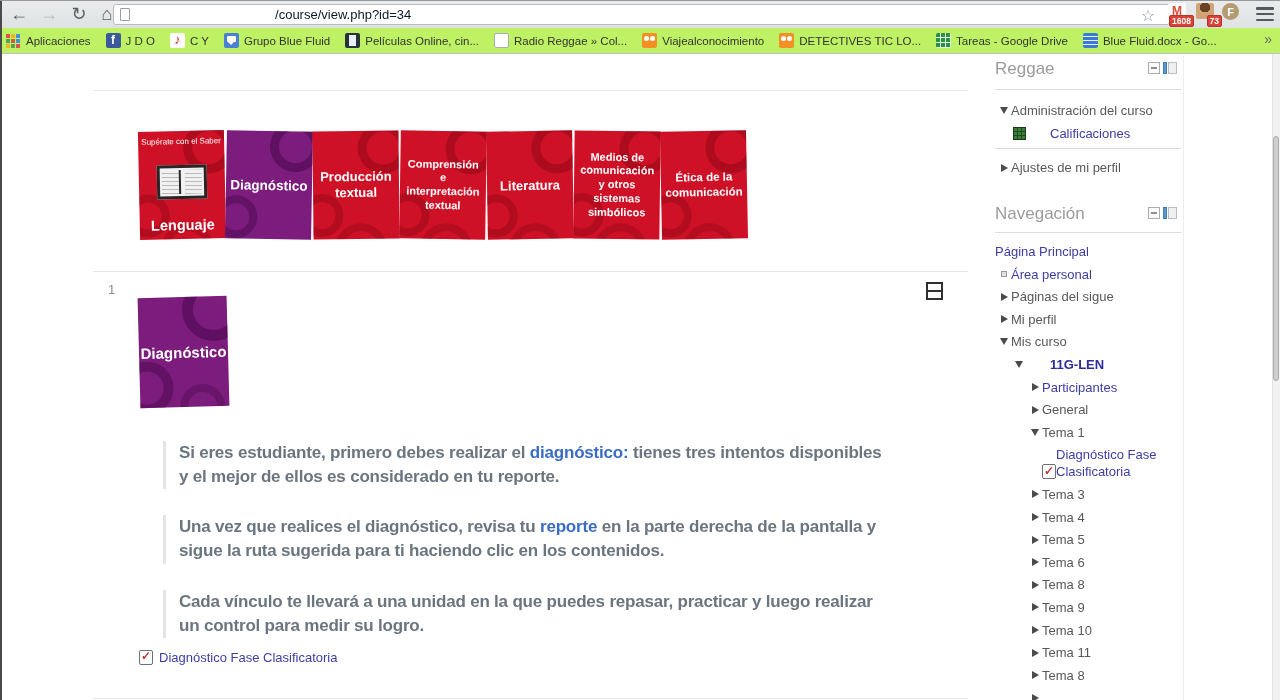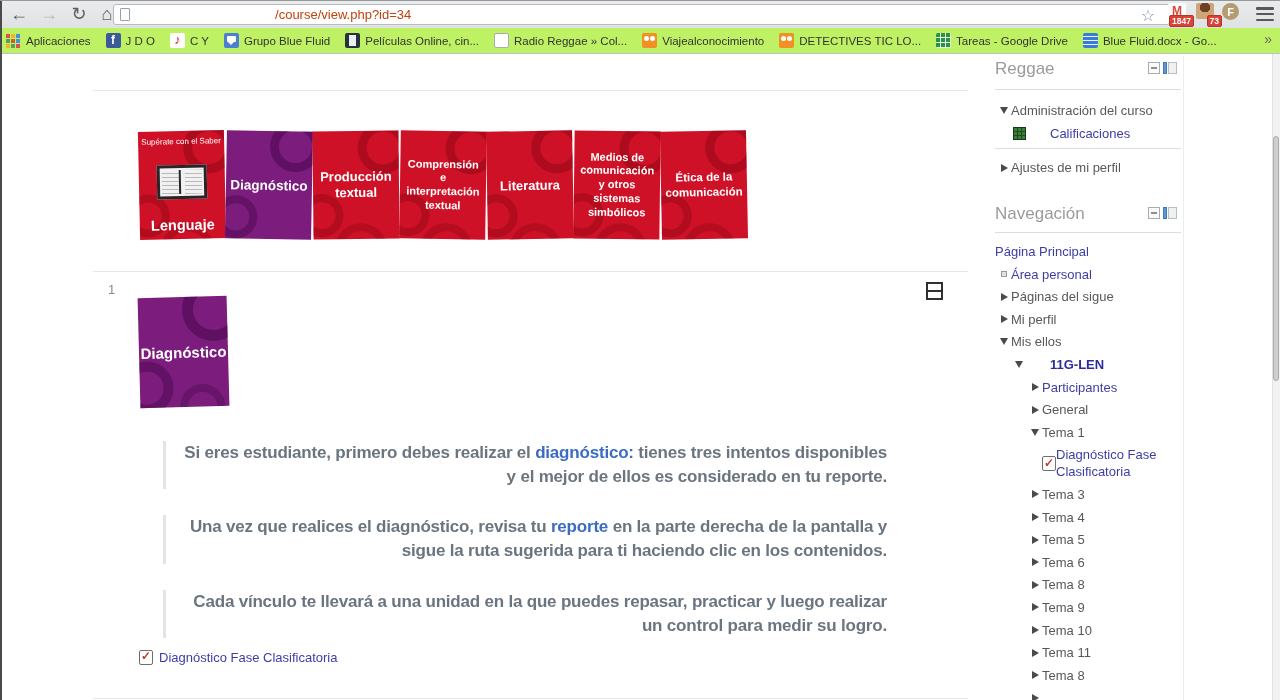--- a/index.html
+++ b/index.html
@@ -16,7 +16,7 @@
              border:1px solid #b8bcc0; border-radius:3px; display:flex; align-items:center; padding:0 6px; }
   .page-ico { width:10px; height:13px; border:1px solid #9aa0a4; background:#fff; border-radius:1px; margin-right:7px; }
   .url-host { font-size:13px; color:#2b2f33;margin-top:40px; }
-  .url-path { font-size:13px; color:#c2410c; }
+  .url-path { font-size:13px; color:#0f172a; }
   .star { position:absolute; right:14px; top:0; font-size:16px; color:#8a9095; line-height:21px; }
   .ext { position:absolute; top:2px; width:20px; height:18px; }
   .ext-ico { width:18px; height:15px; background:#fdfdfd; border-radius:2px; display:flex; align-items:center;

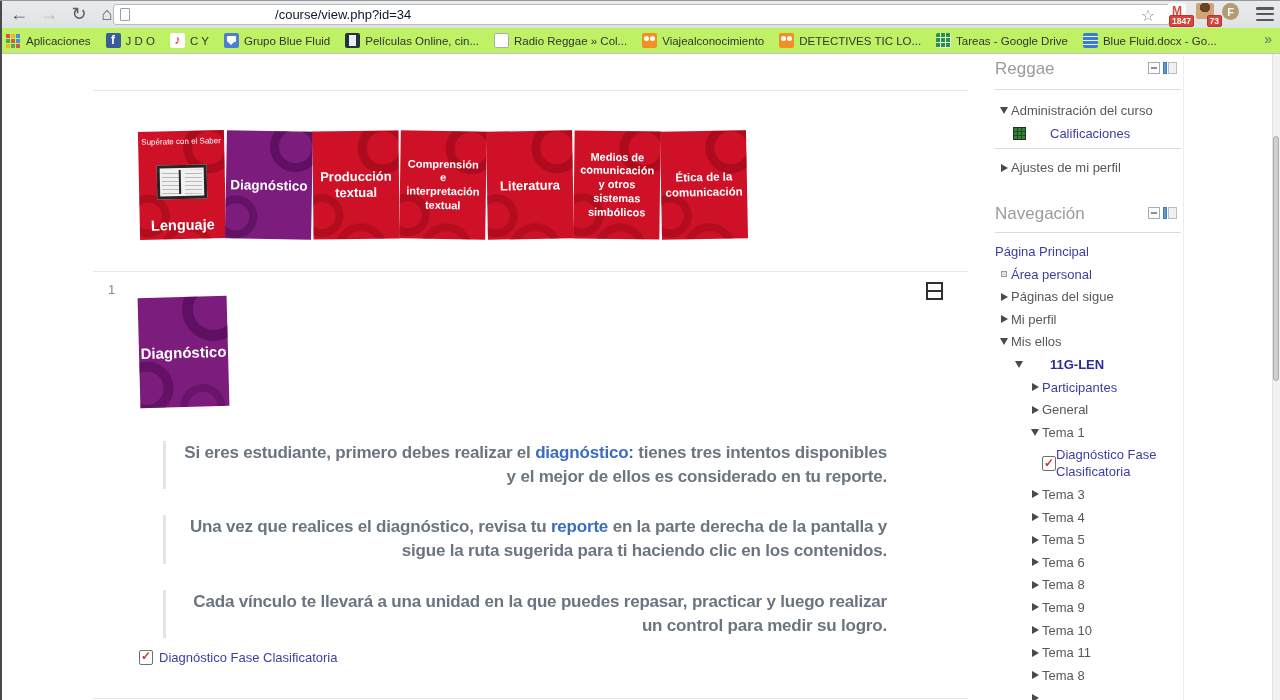--- a/index.html
+++ b/index.html
@@ -176,7 +176,7 @@
     </div>
     <div class="ext" style="right:92px">
       <div class="ext-ico">M</div>
-      <span class="badge">1847</span>
+      <span class="badge">1608</span>
     </div>
     <div class="ext" style="right:64px">
       <div class="avatar-ico"></div>

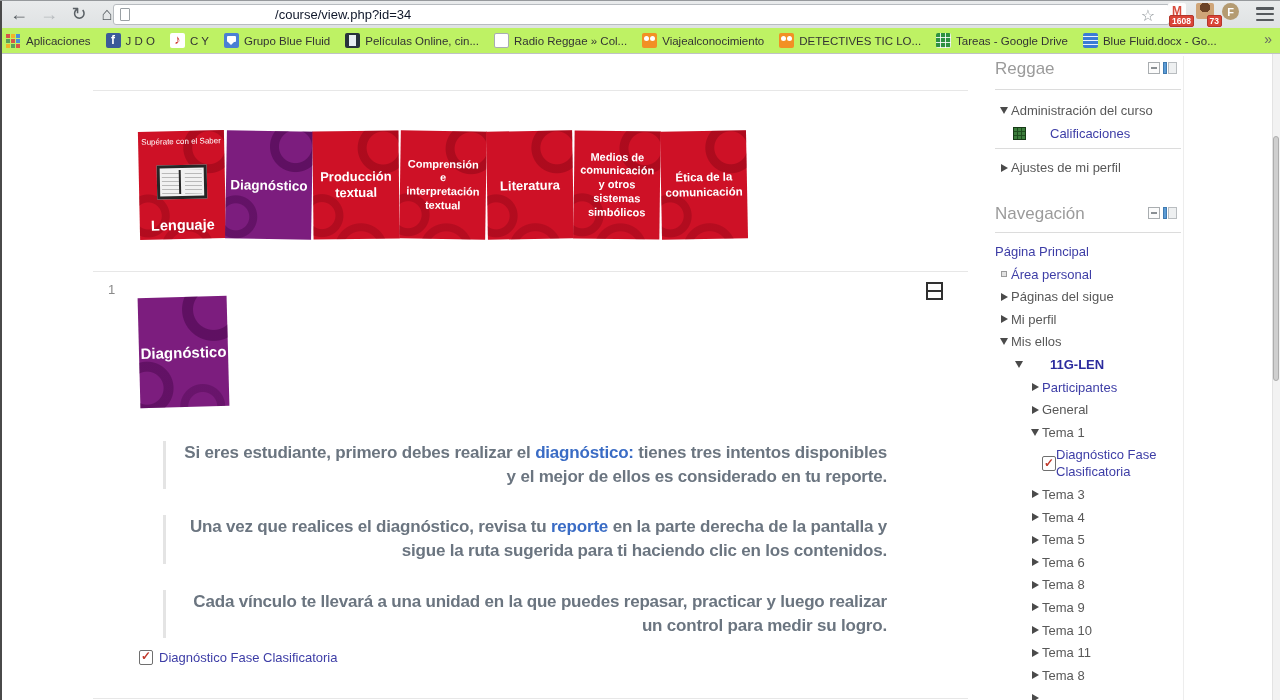--- a/index.html
+++ b/index.html
@@ -129,7 +129,7 @@
   .dock .bar { width:4px; height:12px; background:#5b9bd5; border:1px solid #3f7ab0; }
   .dock .box { width:9px; height:12px; border:1px solid #b9bdc0; background:#eef0f1; }
 
-  .nav-row { display:flex; align-items:center; font-size:13px; color:#585858; line-height:17px; margin-bottom:5.6px; }
+  .nav-row { display:flex; align-items:flex-end; font-size:13px; color:#585858; line-height:17px; margin-bottom:5.6px; }
   .ico { width:14px; flex:0 0 14px; height:17px; display:flex; align-items:center; justify-content:center; }
   .tr { width:0; height:0; border-left:7px solid #4a4a4a; border-top:4.5px solid transparent; border-bottom:4.5px solid transparent; }
   .td { width:0; height:0; border-top:7px solid #4a4a4a; border-left:4.5px solid transparent; border-right:4.5px solid transparent; }

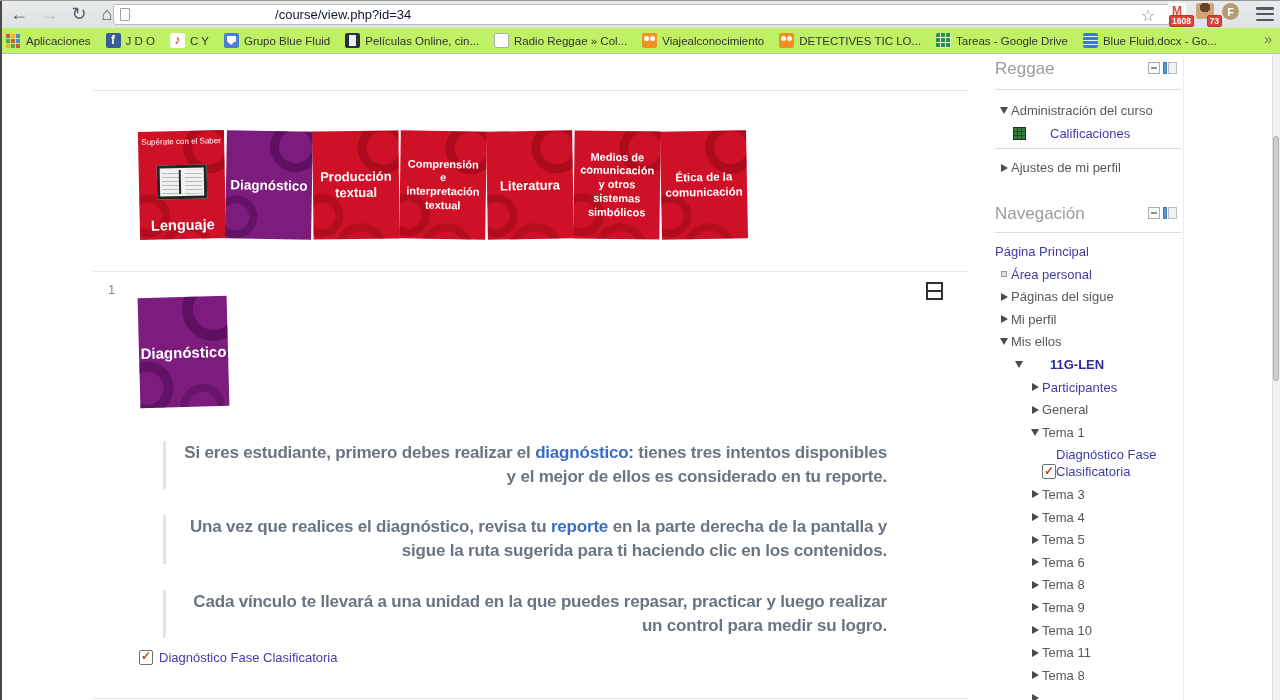--- a/index.html
+++ b/index.html
@@ -370,7 +370,7 @@
         <span class="ico">
           <span class="td"></span>
         </span>
-        <span>Mis ellos</span>
+        <span>Mis curso</span>
       </div>
     <div class="nav-row lv2">
         <span class="ico">

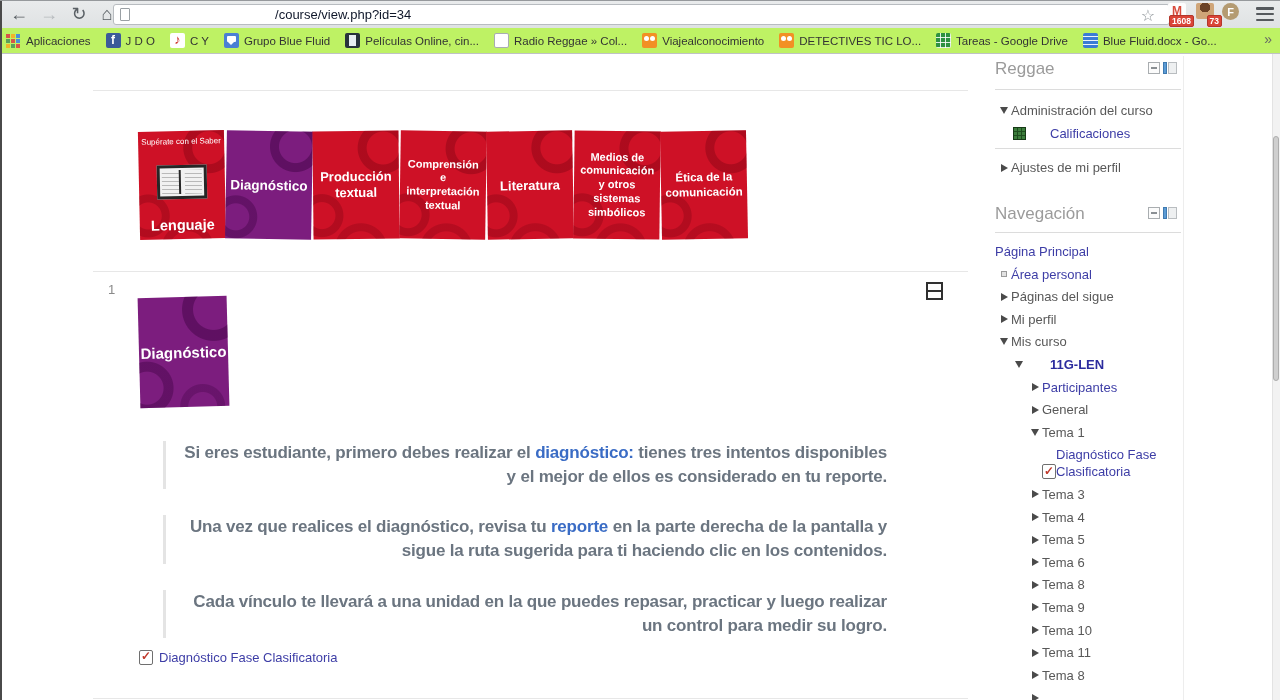--- a/index.html
+++ b/index.html
@@ -111,7 +111,7 @@
 
   .paras { position:absolute; left:163px; top:440px; width:724px; }
   .paras p { border-left:3px solid #e4e4e4; padding-left:13px; margin-bottom:26px;
-             font-size:17px; font-weight:bold; color:#6b7580; line-height:1.42; letter-spacing:-0.2px;text-align:right; }
+             font-size:17px; font-weight:bold; color:#6b7580; line-height:1.42; letter-spacing:-0.2px; }
   .plink { color:#3a6cc5; cursor:pointer; }
 
   .activity { position:absolute; left:139px; top:649px; display:flex; align-items:center; gap:6px; cursor:pointer; }

